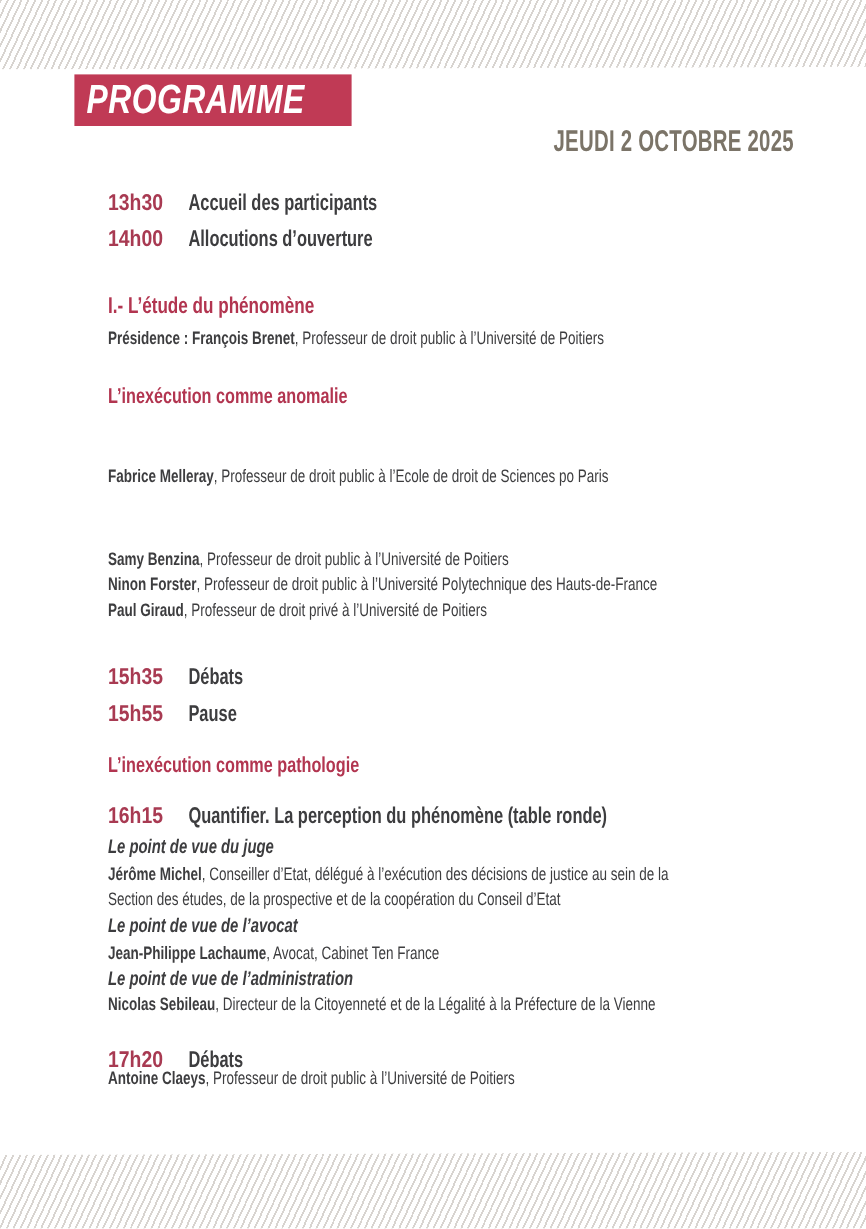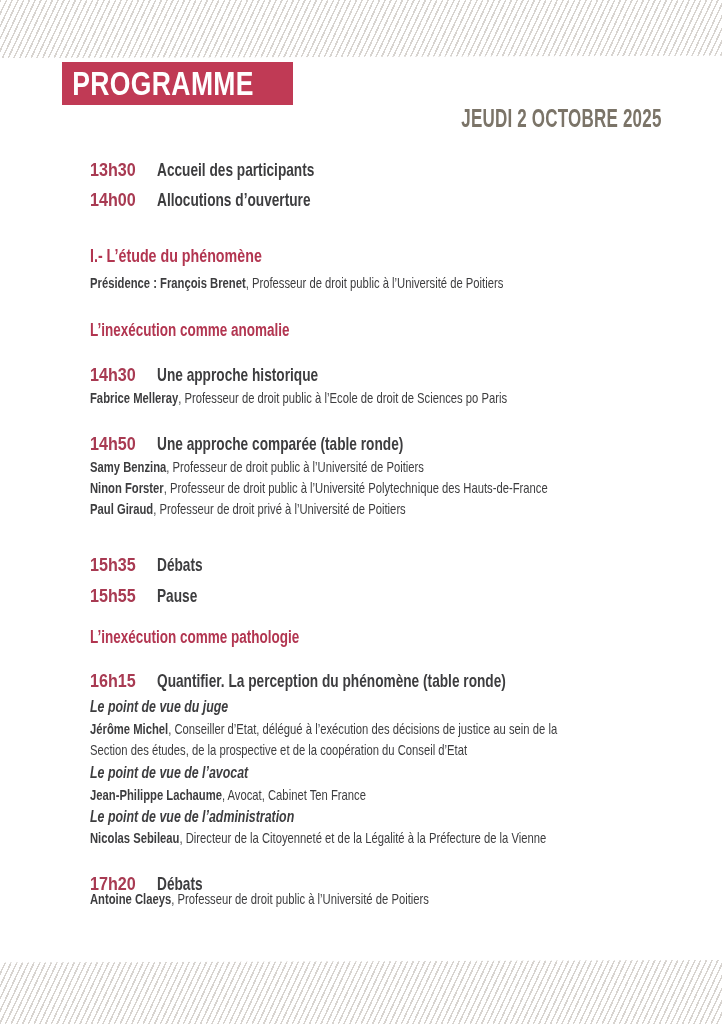--- a/index.html
+++ b/index.html
@@ -23,6 +23,7 @@
   .badge{
     position:absolute;left:62px;top:62px;width:231px;height:43px;
     background:#c03a55;
+    font-style:italic;
   }
   .badge-text{
     display:block;white-space:nowrap;

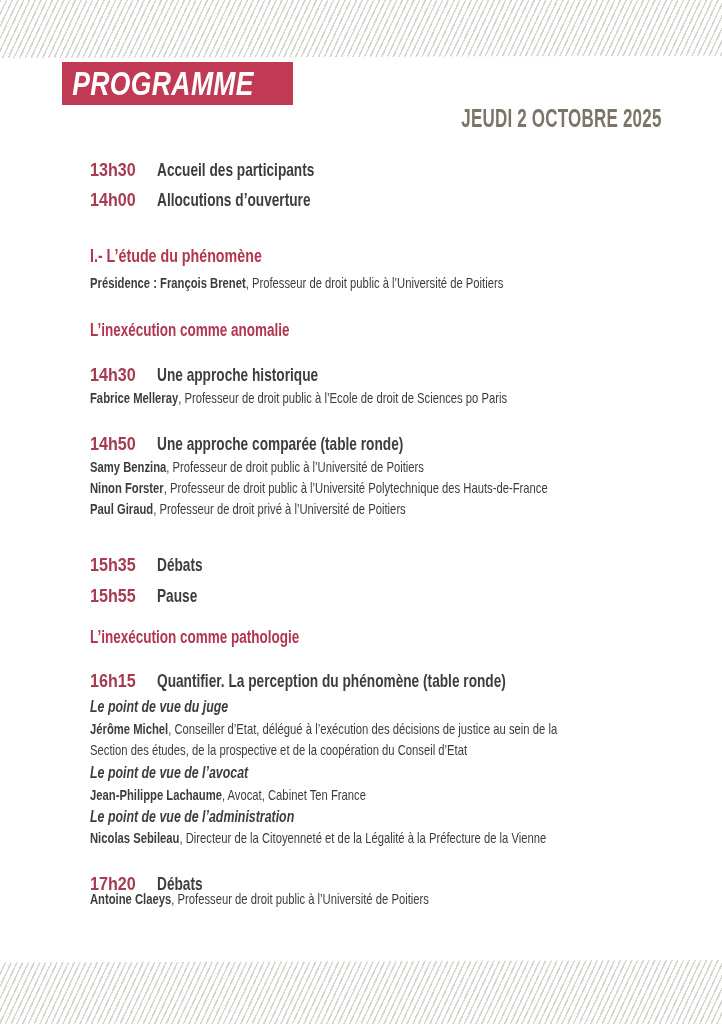--- a/index.html
+++ b/index.html
@@ -104,10 +104,6 @@
 
   <div class="sub-heading" style="top:320px">L’inexécution comme anomalie</div>
 
-  <div class="row" style="top:365px">
-    <span class="time">14h30</span>
-    <span class="title">Une approche historique</span>
-  </div>
   <div class="body-line" style="top:388px">
     <span class="name">Fabrice Melleray</span><span>, Professeur de droit public à l’Ecole de droit de Sciences po Paris</span>
   </div>

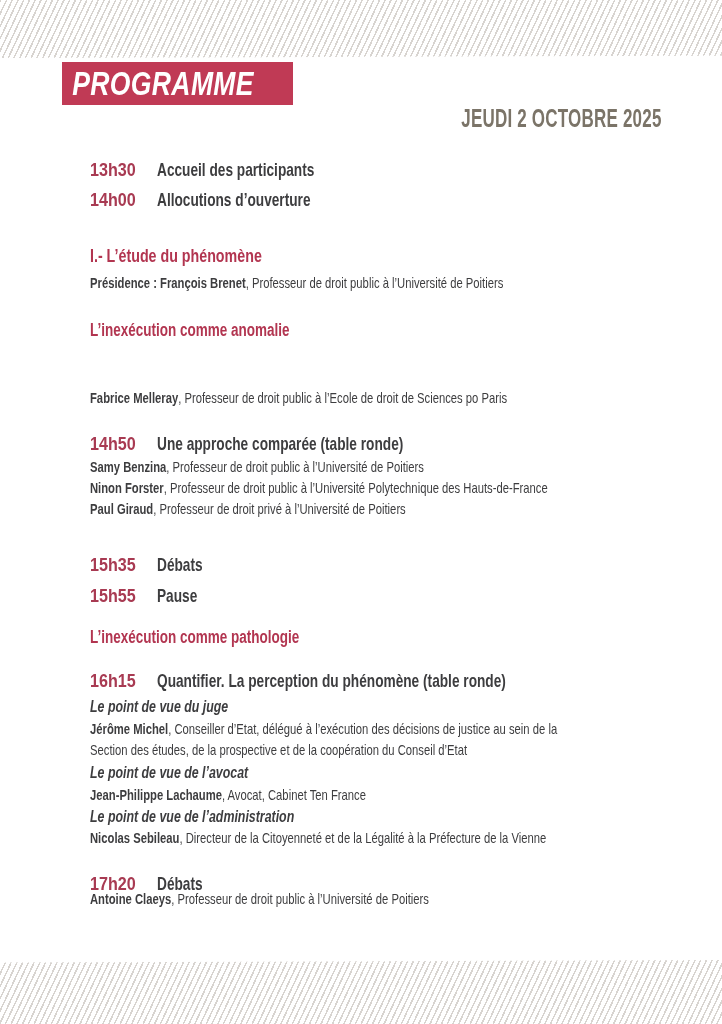--- a/index.html
+++ b/index.html
@@ -108,10 +108,6 @@
     <span class="name">Fabrice Melleray</span><span>, Professeur de droit public à l’Ecole de droit de Sciences po Paris</span>
   </div>
 
-  <div class="row" style="top:434px">
-    <span class="time">14h50</span>
-    <span class="title">Une approche comparée (table ronde)</span>
-  </div>
   <div class="body-line" style="top:457px">
     <span class="name">Samy Benzina</span><span>, Professeur de droit public à l’Université de Poitiers</span>
   </div>

